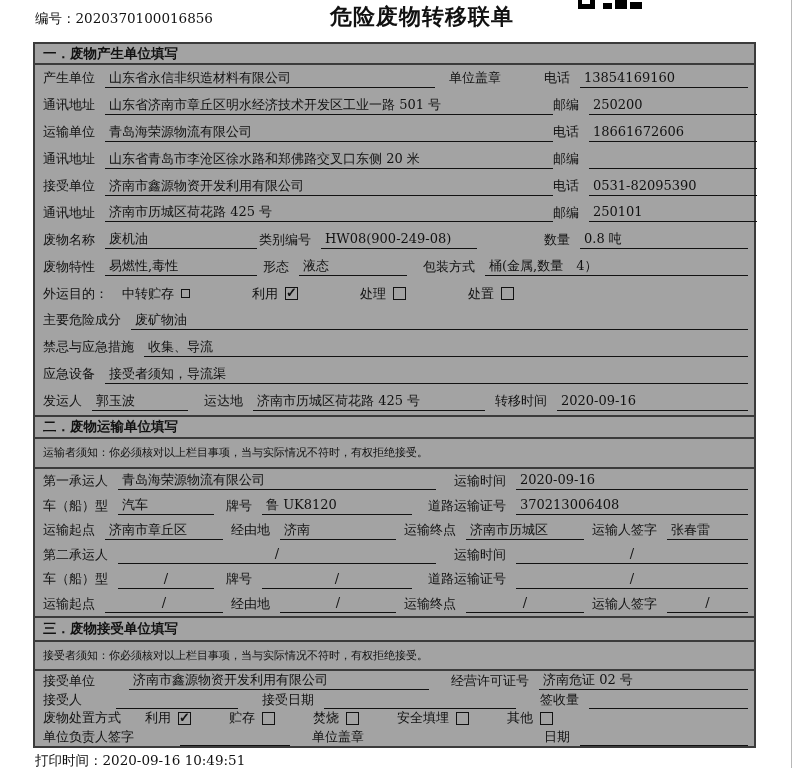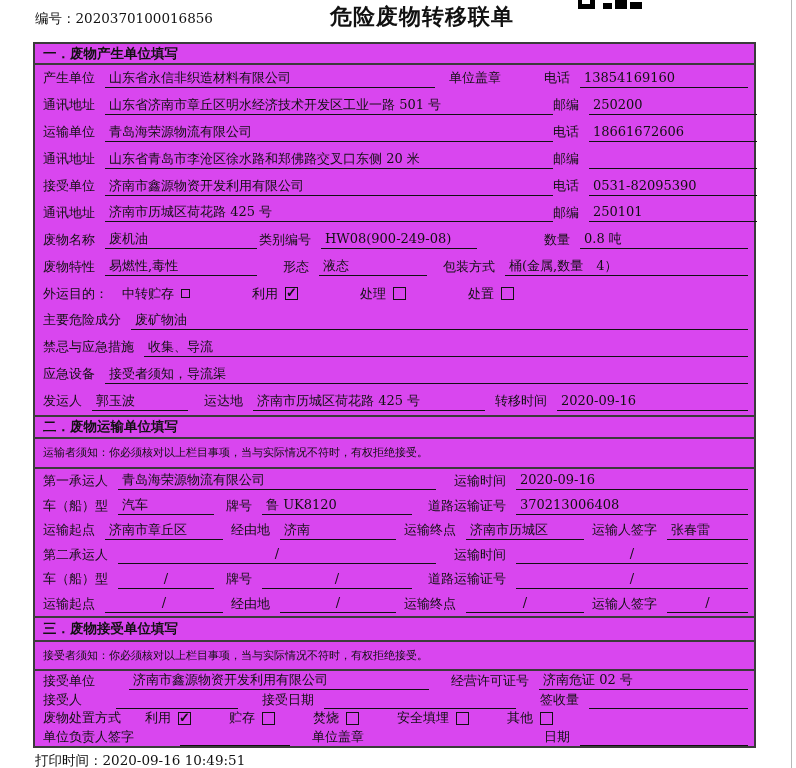--- a/index.html
+++ b/index.html
@@ -20,7 +20,7 @@
   .page-edge { position:absolute; left:791px; top:0; width:1px; height:768px; background:#b8b8b8; }
 
   .form-box { position:absolute; left:33px; top:42px; width:723px; height:706px;
-              border:2px solid #3b3b3b; display:flex; flex-direction:column; background:#d946ef; }
+              border:2px solid #3b3b3b; display:flex; flex-direction:column; background:#a3a3a3; }
 
   .sec-h { flex:none; display:flex; align-items:center; padding-left:8px;
            font-family:"DejaVu Sans","Liberation Sans",sans-serif;

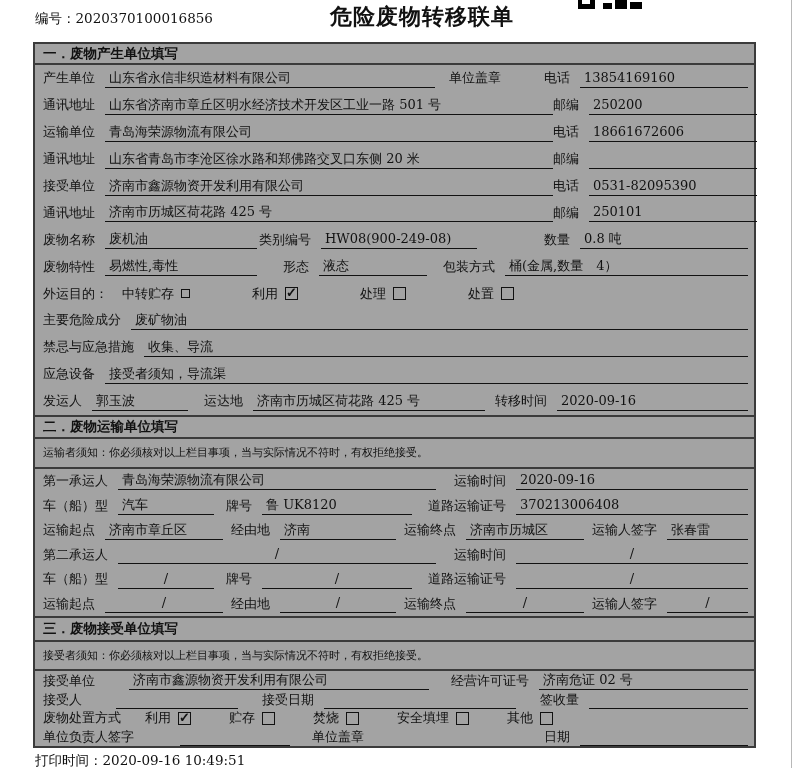--- a/index.html
+++ b/index.html
@@ -136,7 +136,7 @@
     <div class="row">
       <span class="lb">废物特性</span>
       <span class="val" style="width:152px">易燃性,毒性</span>
-      <span class="lb" style="margin-left:26px">形态</span>
+      <span class="lb" style="margin-left:6px">形态</span>
       <span class="val" style="width:108px">液态</span>
       <span class="lb" style="margin-left:16px">包装方式</span>
       <span class="val grow">桶(金属,数量　4）</span>

